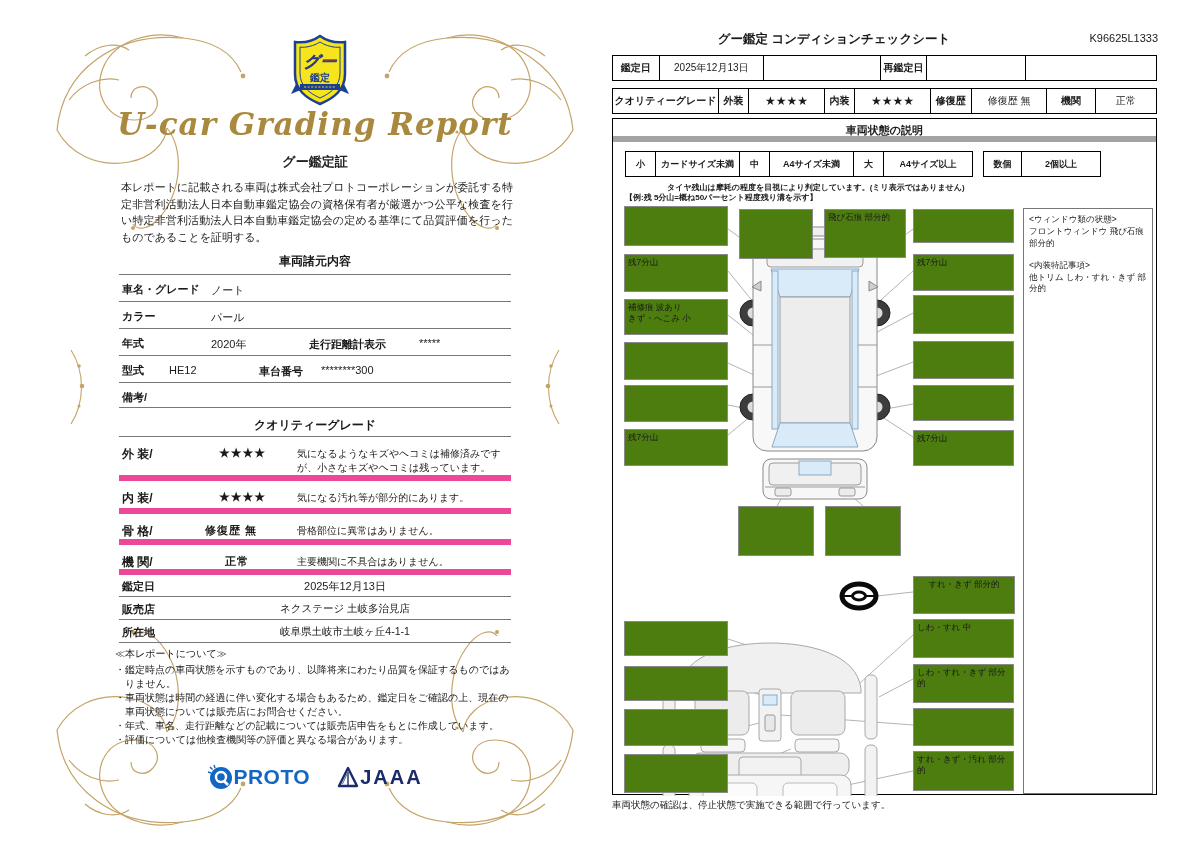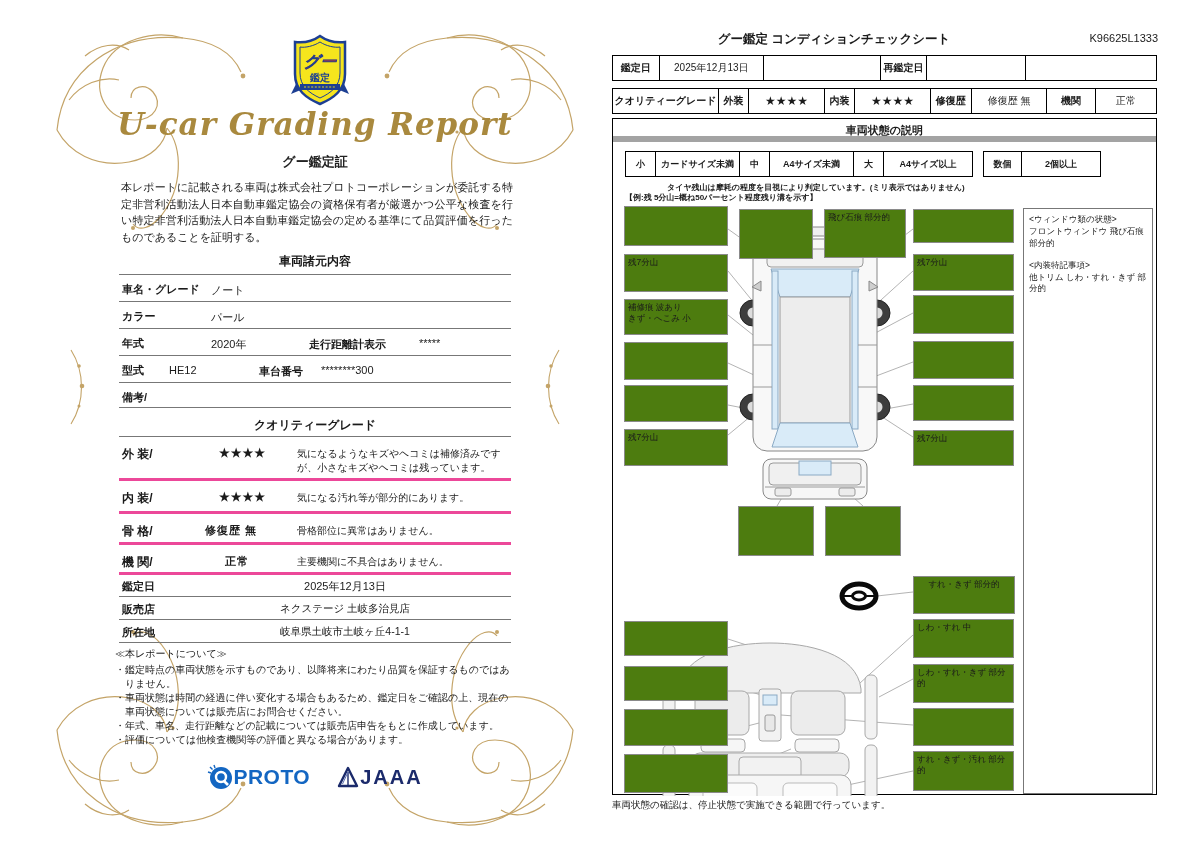--- a/index.html
+++ b/index.html
@@ -24,7 +24,7 @@
   .spec-row .lab { position:absolute; left:3px; top:7px; font-weight:bold; }
   .spec-row .val { position:absolute; top:8px; }
   .grade-table { position:absolute; left:64px; top:416px; width:392px; border-top:1px solid #777; }
-  .grade-row { position:relative; border-bottom:3px solid #ec4899;text-decoration:underline; }
+  .grade-row { position:relative; border-bottom:6px solid #ec4899;text-decoration:underline; }
   .grade-row .glab { position:absolute; left:3px; top:9px; font-weight:bold; font-size:12px; }
   .grade-row .gval { position:absolute; left:100px; top:9px; font-weight:bold; font-size:12px; letter-spacing:1px; }
   .grade-row .gdesc { position:absolute; left:178px; top:10px; width:212px; font-size:10px; line-height:1.35; }

